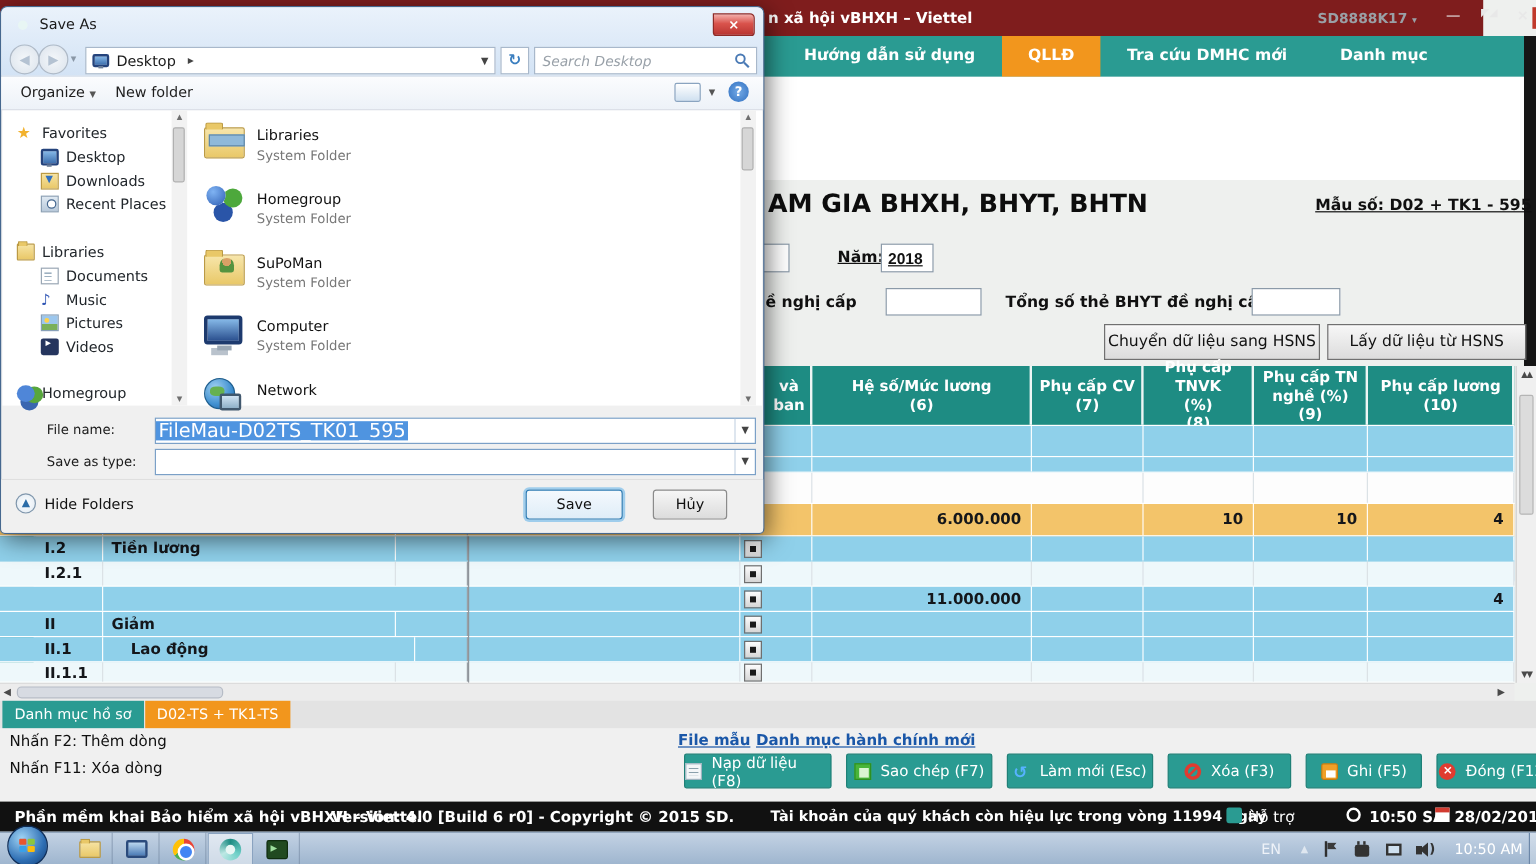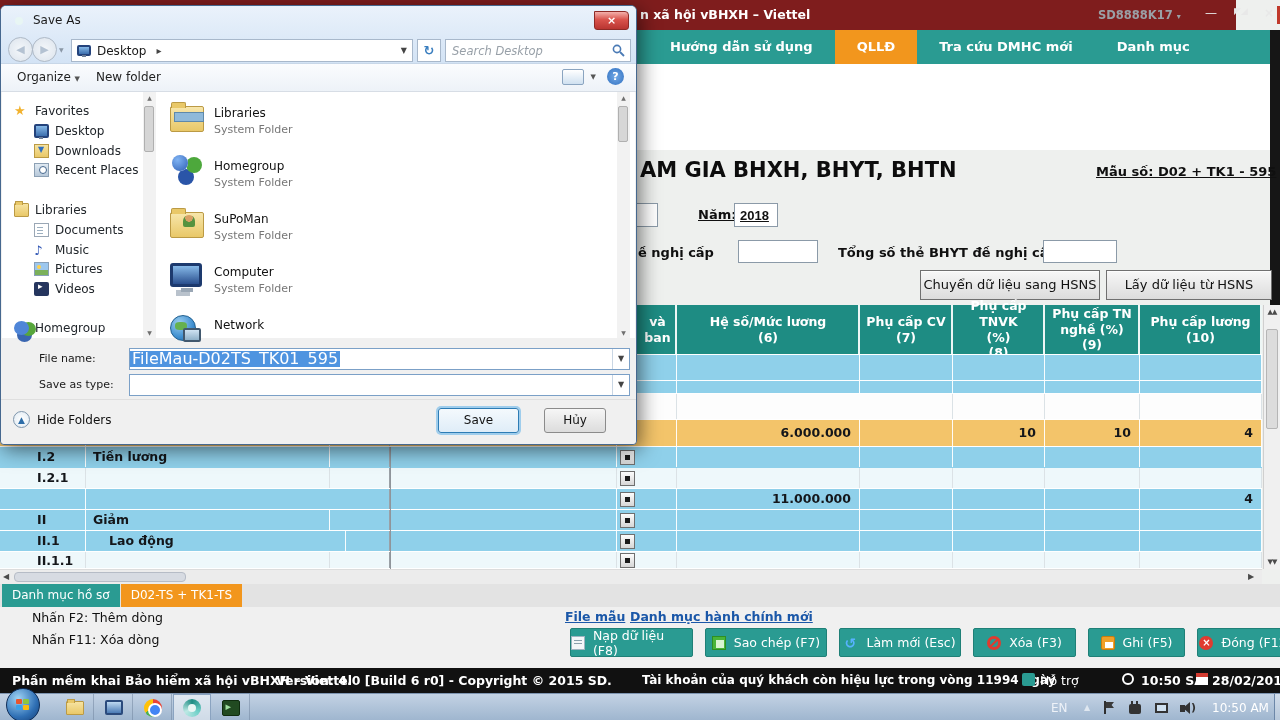--- a/index.html
+++ b/index.html
@@ -48,7 +48,7 @@
   #tabstrip { left:0; top:584px; width:1280px; height:23px; background:#e3e3e3; }
   .ftab { height:23px; line-height:23px; padding:0 10px; color:#fff; font-size:12px; cursor:pointer; white-space:nowrap; }
   #hints { left:0; top:607px; width:1280px; height:61px; background:#f0f0f0; }
-  .hint { position:absolute; left:8px; font-size:12.5px; color:#101010;margin-left:24px; }
+  .hint { position:absolute; left:8px; font-size:12.5px; color:#101010; }
   .blue-link { position:absolute; top:609px; font-size:12.5px; font-weight:600; color:#1a57a8; text-decoration:underline; cursor:pointer; }
   #actions { left:570px; top:628px; height:29px; display:flex; gap:12px; }
   .act-btn { height:29px; background:#2a9b92; border:1px solid #1f8077; border-radius:2px; color:#fff; font-size:12.5px; display:flex; align-items:center; justify-content:center; gap:8px; cursor:pointer; }

